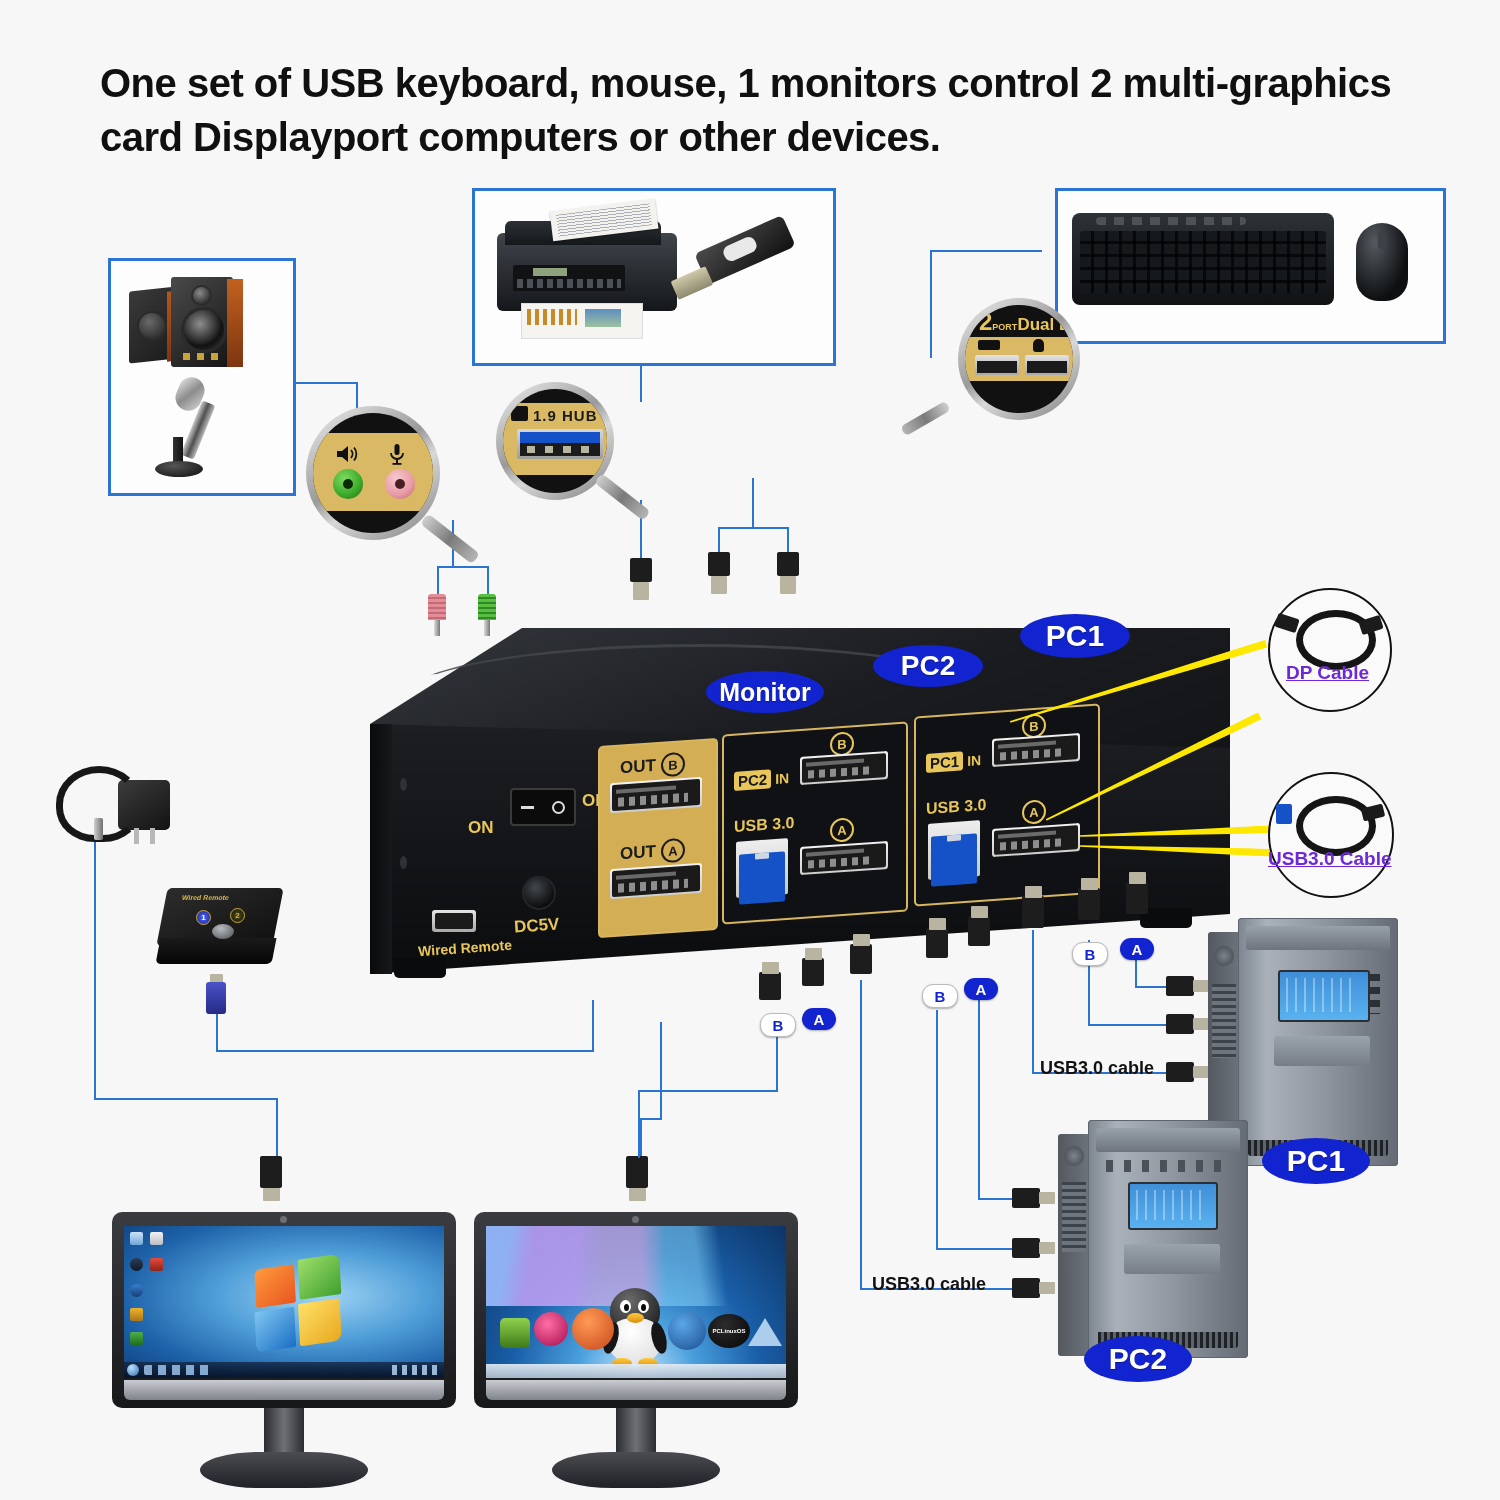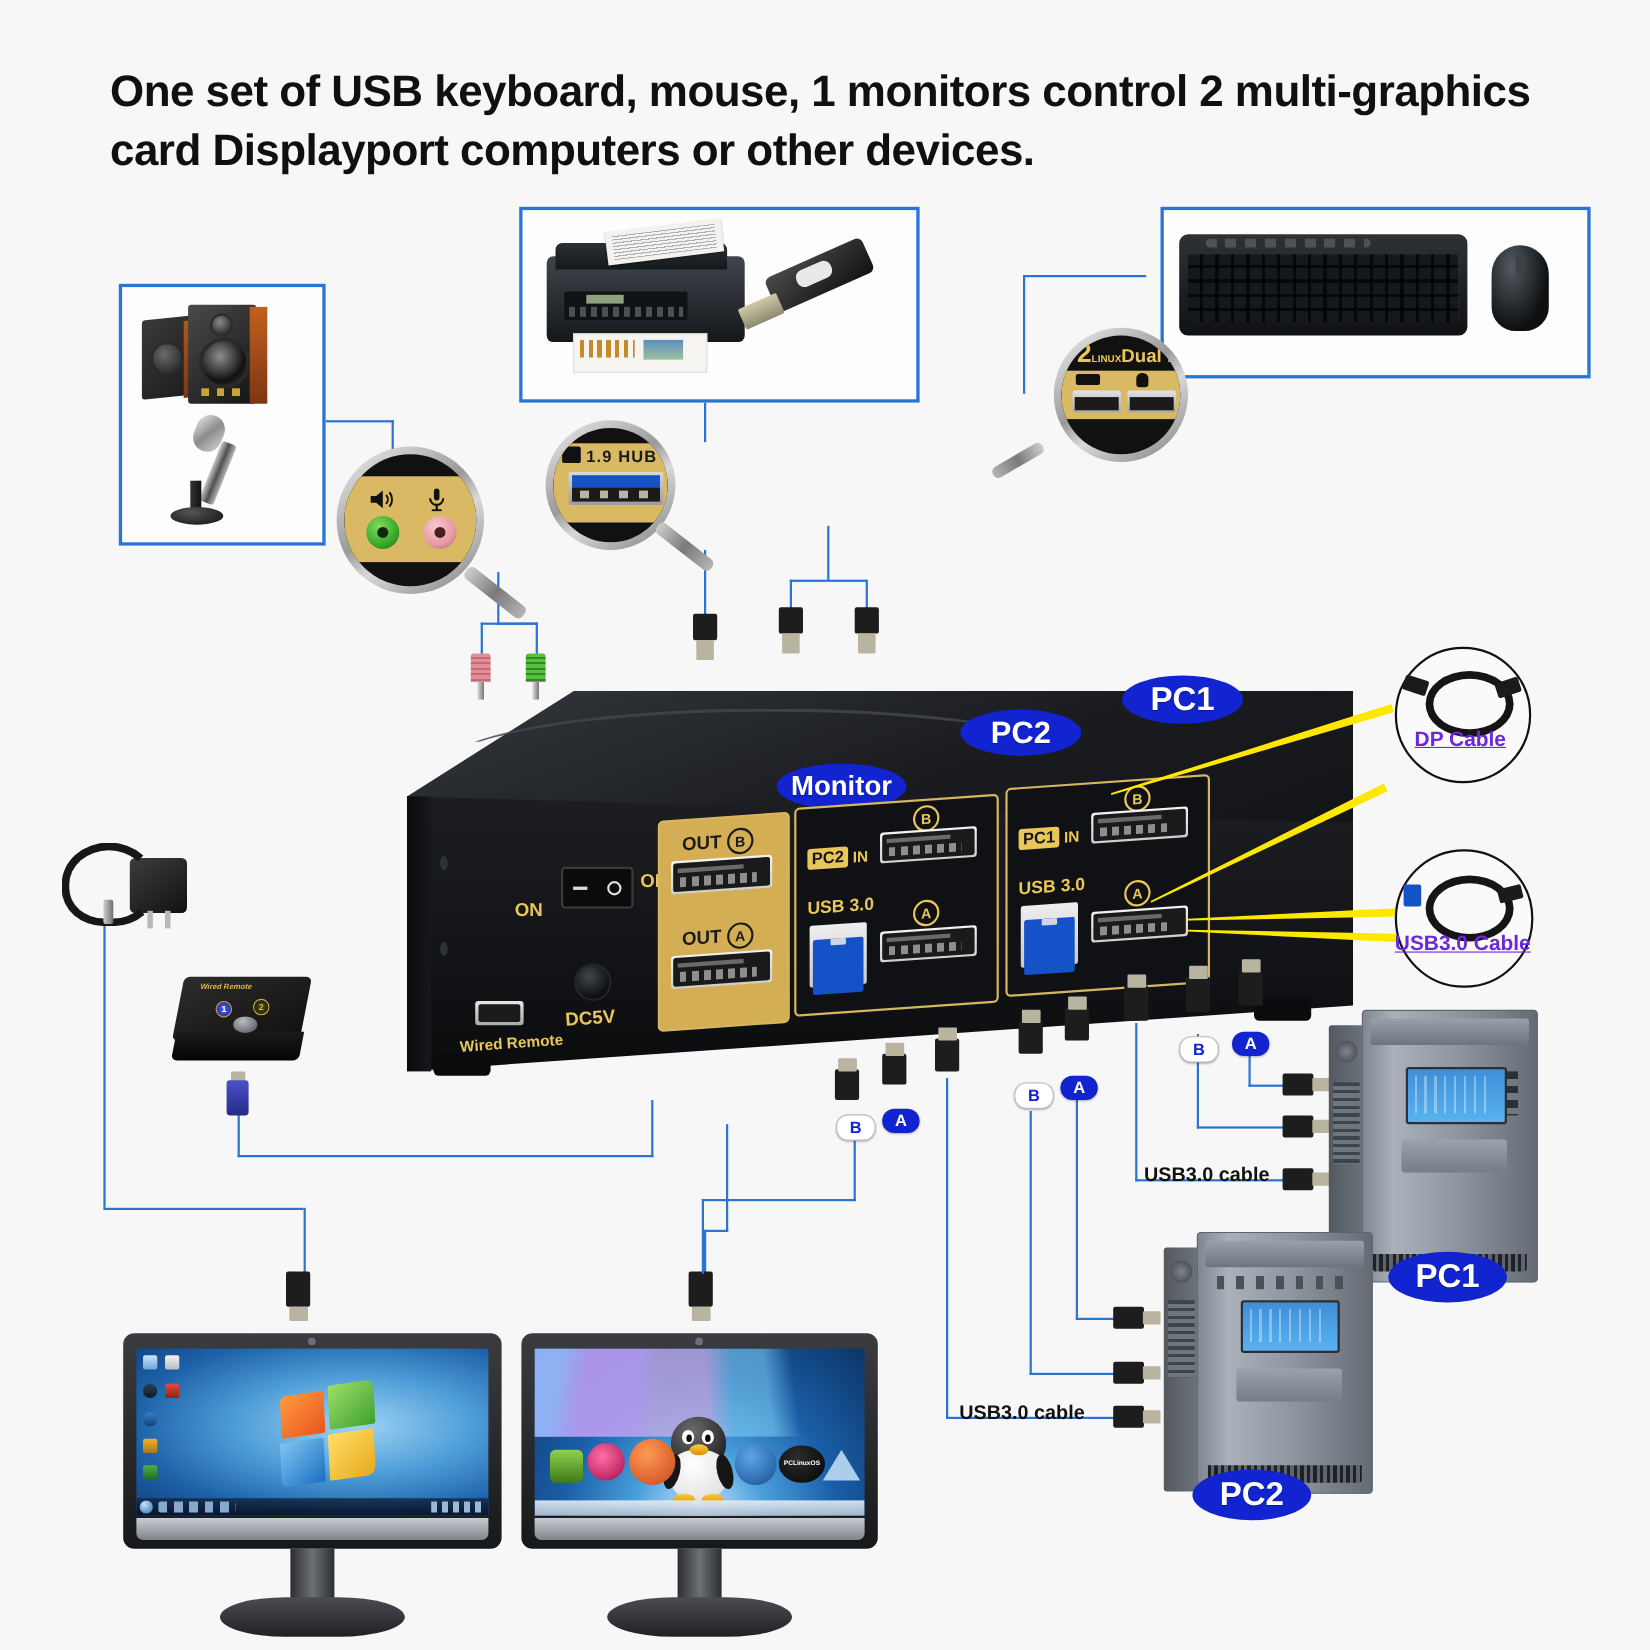--- a/index.html
+++ b/index.html
@@ -261,7 +261,7 @@
   <div class="abs mag" style="left:958px;top:298px;width:122px;height:122px;">
     <div class="maginner">
       <div class="abs" style="left:14px;top:3px;color:#e8c65a;font-weight:bold;font-size:17px;white-space:nowrap;">
-        <span style="font-size:24px;">2</span><span style="font-size:9px;">LINUX</span><span>Dual DP</span>
+        <span style="font-size:24px;">2</span><span style="font-size:9px;">PORT</span><span>Dual DP</span>
       </div>
       <div class="magband" style="top:32px;height:44px;"></div>
       <div class="abs" style="left:13px;top:35px;width:22px;height:10px;background:#111;border-radius:2px;"></div>

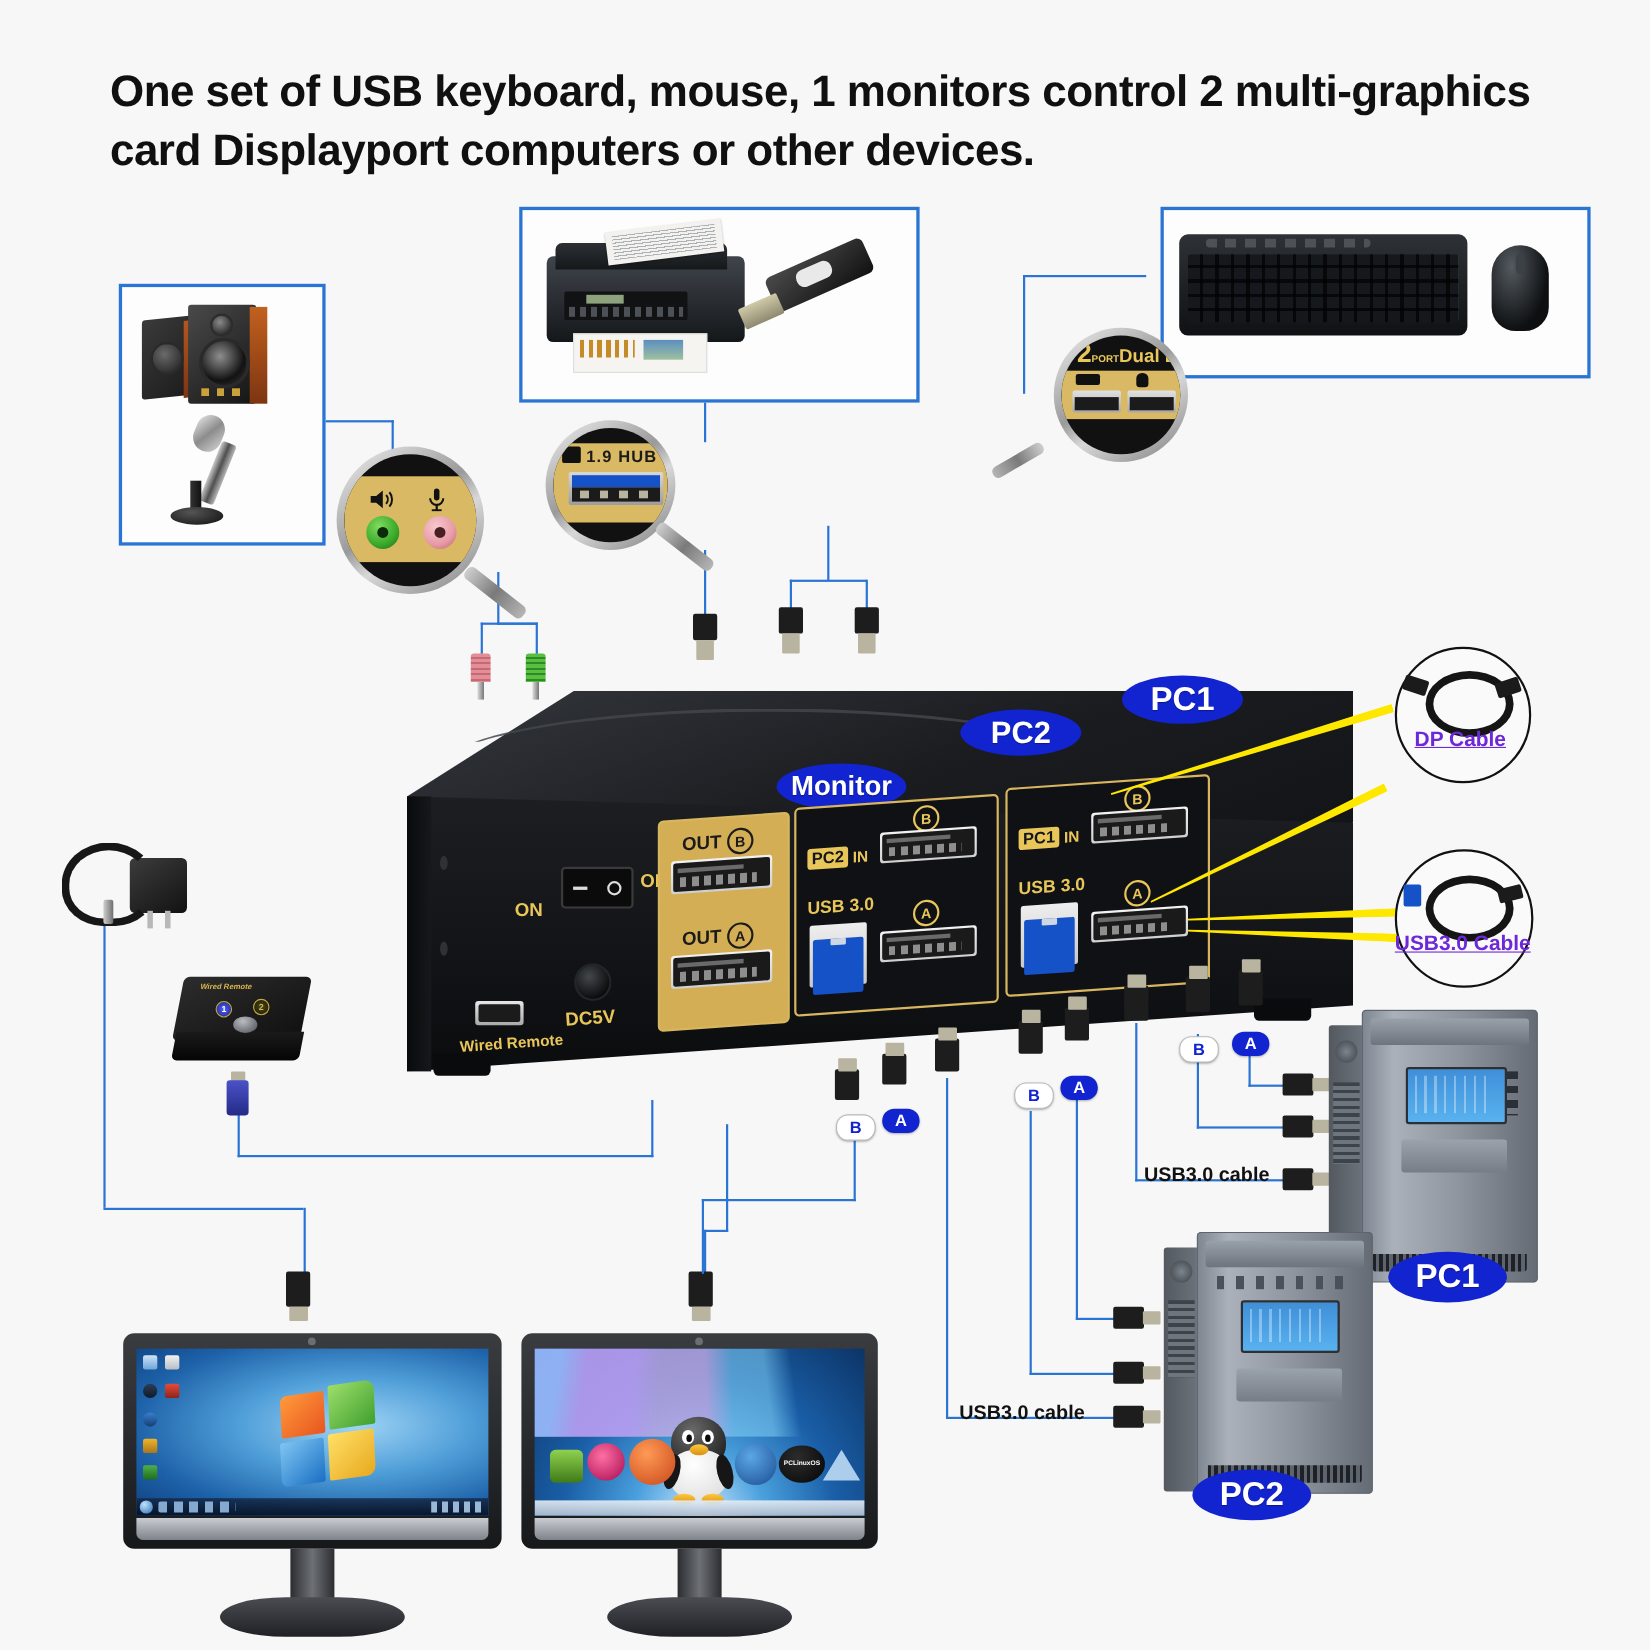--- a/index.html
+++ b/index.html
@@ -315,7 +315,7 @@
     <div class="abs" style="left:24px;top:330px;width:52px;height:20px;background:#0a0b0c;border-radius:0 0 5px 5px;"></div>
     <div class="abs" style="left:770px;top:280px;width:52px;height:20px;background:#0a0b0c;border-radius:0 0 5px 5px;"></div>
 
-    <div class="abs oval" style="left:336px;top:66px;width:118px;height:42px;font-size:25px;">Monitor</div>
+    <div class="abs oval" style="left:336px;top:43px;width:118px;height:42px;font-size:25px;">Monitor</div>
     <div class="abs oval" style="left:503px;top:17px;width:110px;height:42px;font-size:28px;">PC2</div>
     <div class="abs oval" style="left:650px;top:-14px;width:110px;height:44px;font-size:30px;">PC1</div>
 

